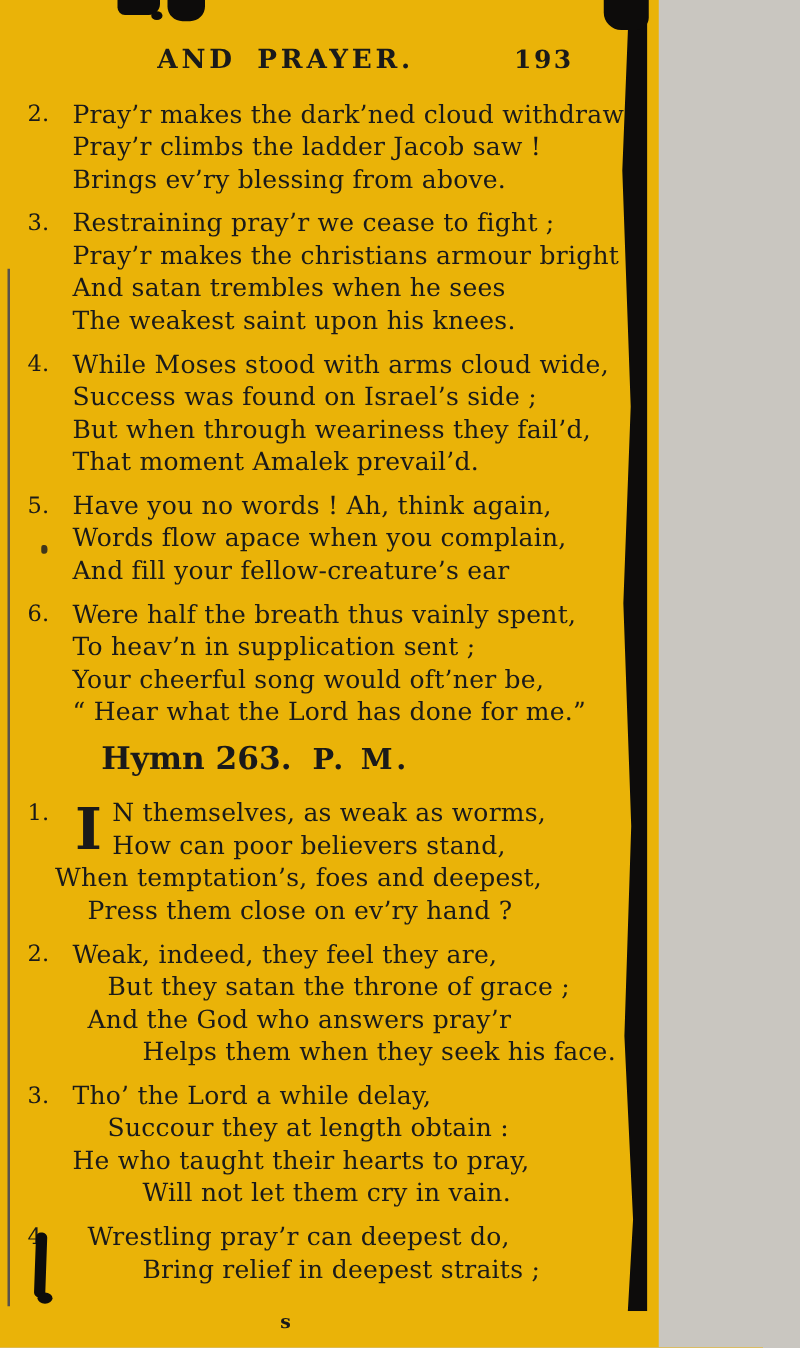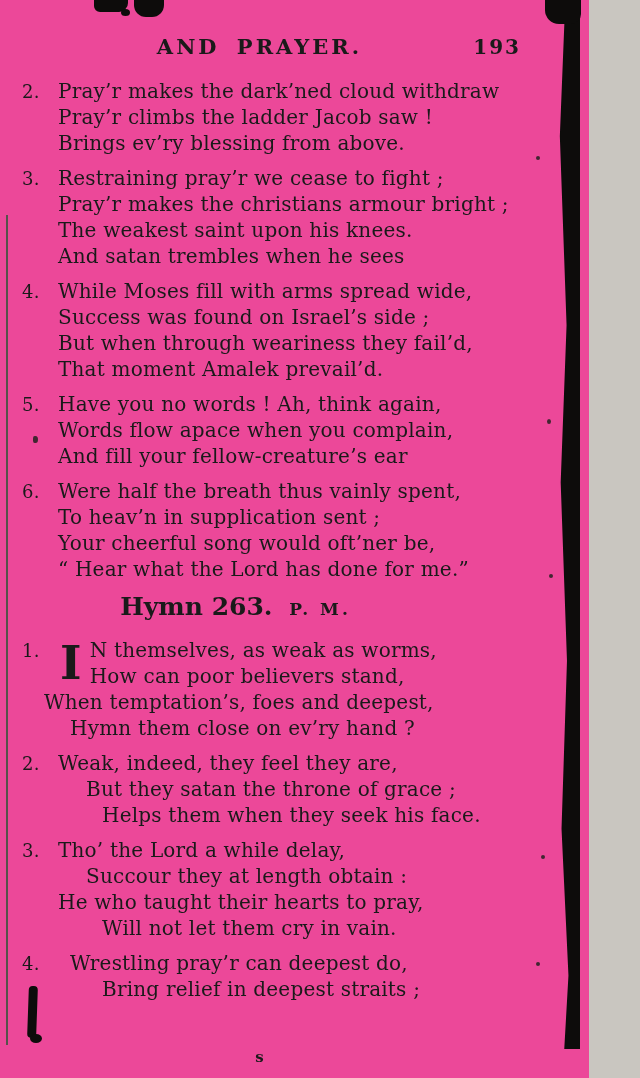--- a/index.html
+++ b/index.html
@@ -11,8 +11,8 @@
   }
   .page {
     position: relative;
-    width: 589px; height: 1078px;
-    background: #ec4899;
+    width: 527px; height: 1078px;
+    background: #eab308;
     color: #1a1a1a;
     overflow: hidden;
   }

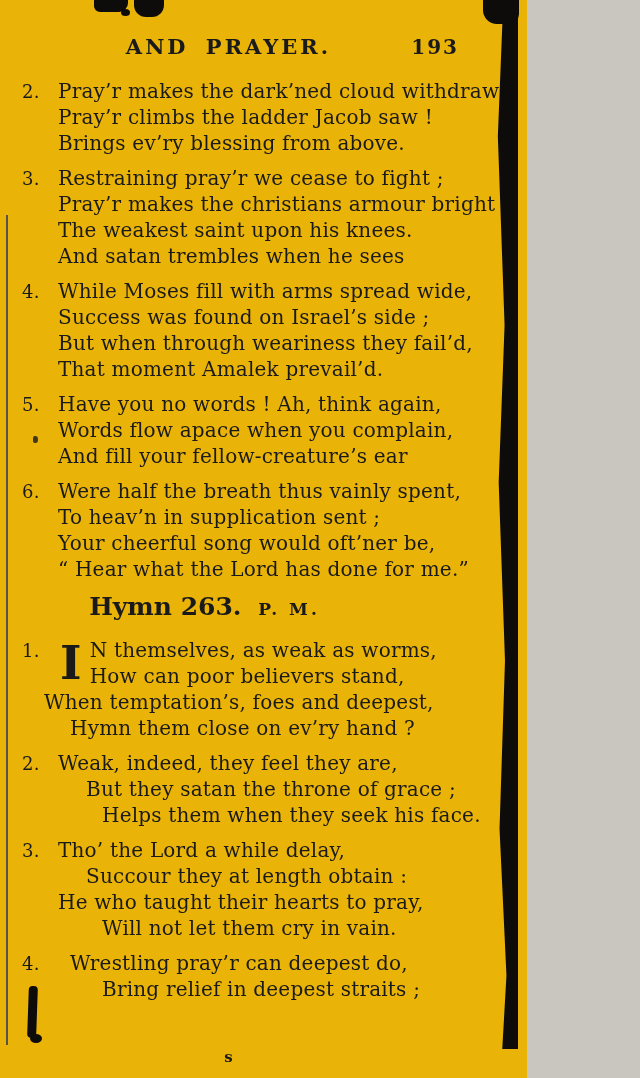--- a/index.html
+++ b/index.html
@@ -121,8 +121,8 @@
       <span class="stanza-num">3.</span>
       <div class="line">Restraining pray’r we cease to fight ;</div>
       <div class="line">Pray’r makes the christians armour bright ;</div>
+      <div class="line">And satan trembles when he sees</div>
       <div class="line">The weakest saint upon his knees.</div>
-      <div class="line">And satan trembles when he sees</div>
     </div>
 
     <div class="stanza">

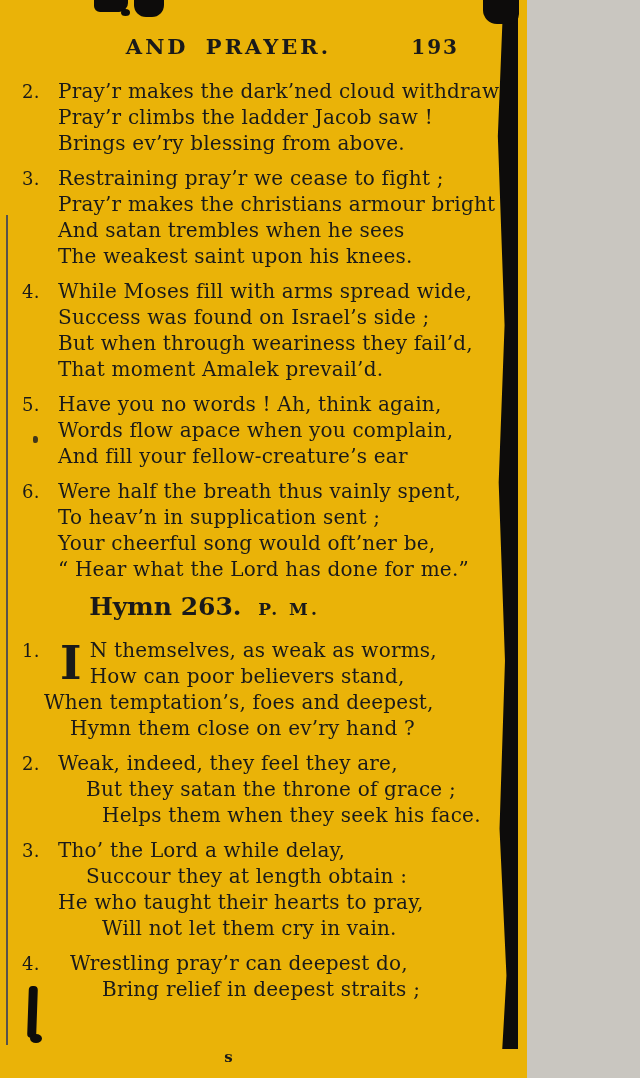--- a/index.html
+++ b/index.html
@@ -127,7 +127,7 @@
 
     <div class="stanza">
       <span class="stanza-num">4.</span>
-      <div class="line">While Moses fill with arms spread wide,</div>
+      <div class="line">While Moses stood with arms cloud wide,</div>
       <div class="line">Success was found on Israel’s side ;</div>
       <div class="line">But when through weariness they fail’d,</div>
       <div class="line">That moment Amalek prevail’d.</div>

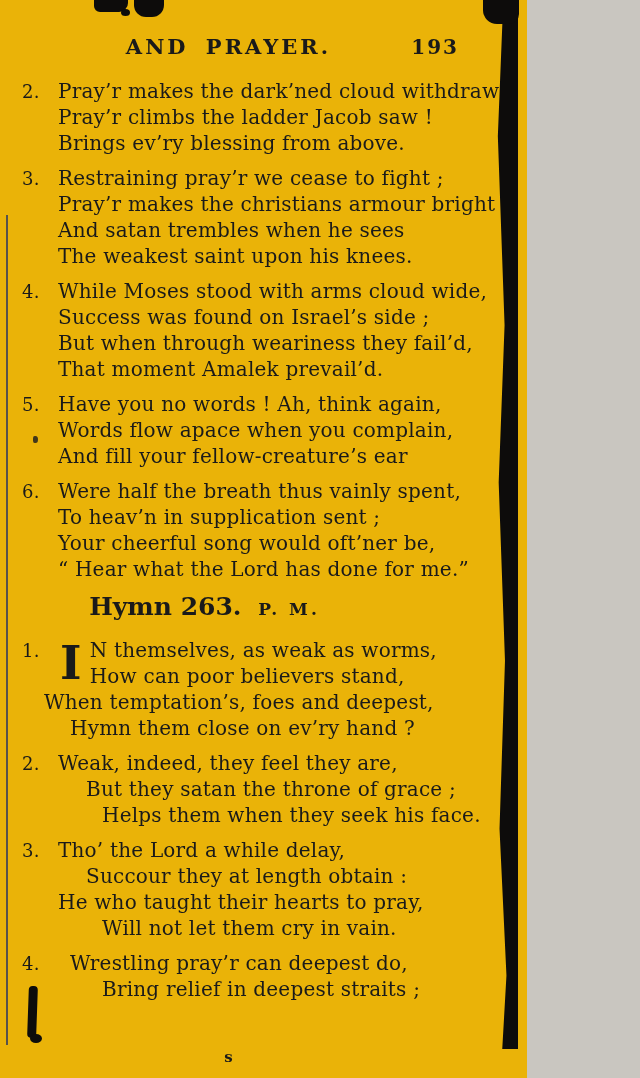--- a/index.html
+++ b/index.html
@@ -58,7 +58,7 @@
     font-size: 25px; font-weight: bold;
   }
   .hymn-heading .meter {
-    font-size: 17px; font-weight: bold; letter-spacing: 3px;
+    font-size: 23px; font-weight: bold; letter-spacing: 3px;
     margin-left: 8px;
   }
 

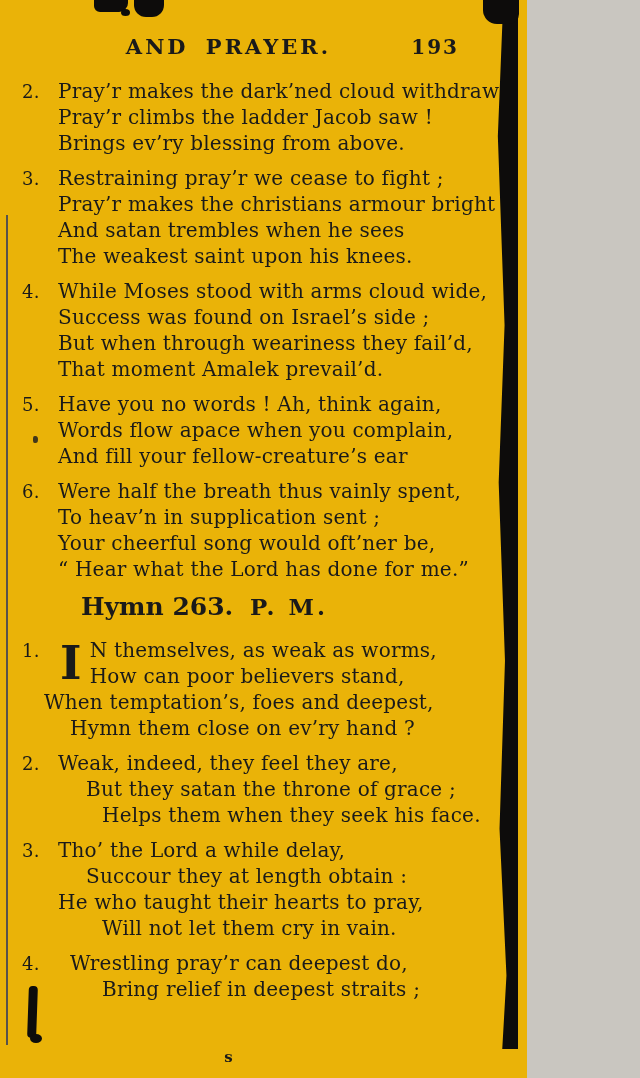--- a/index.html
+++ b/index.html
@@ -159,7 +159,7 @@
       <div class="line">N themselves, as weak as worms,</div>
       <div class="line">How can poor believers stand,</div>
       <div class="line outdent">When temptation’s, foes and deepest,</div>
-      <div class="line indent-sm">Hymn them close on ev’ry hand ?</div>
+      <div class="line indent-sm">Press them close on ev’ry hand ?</div>
     </div>
 
     <div class="stanza">

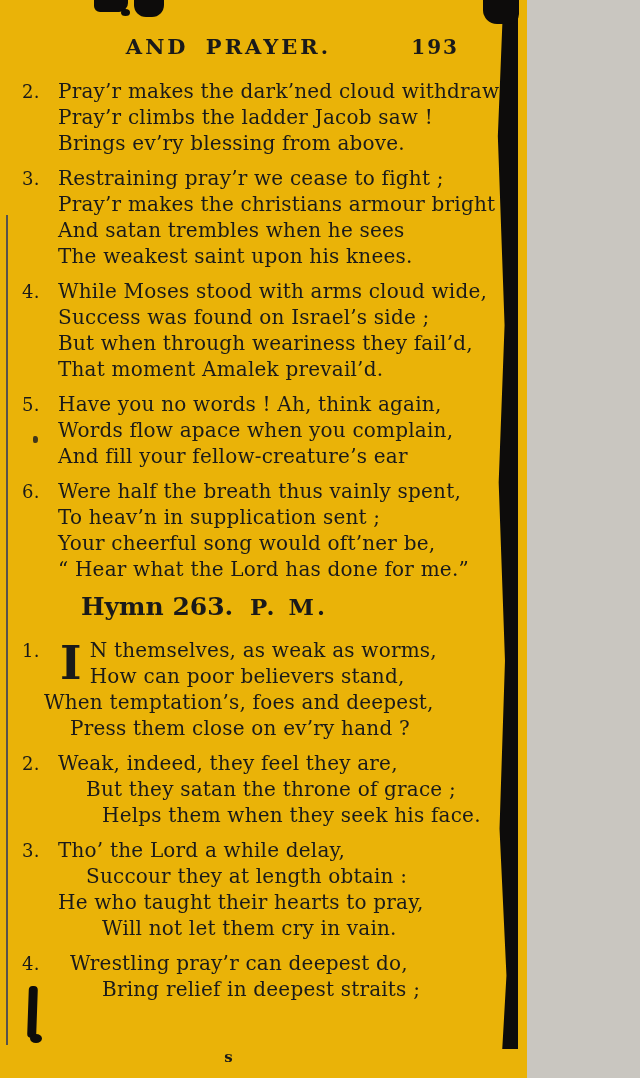--- a/index.html
+++ b/index.html
@@ -166,6 +166,7 @@
       <span class="stanza-num">2.</span>
       <div class="line">Weak, indeed, they feel they are,</div>
       <div class="line indent-md">But they satan the throne of grace ;</div>
+      <div class="line indent-sm">And the God who answers pray’r</div>
       <div class="line indent-lg">Helps them when they seek his face.</div>
     </div>
 

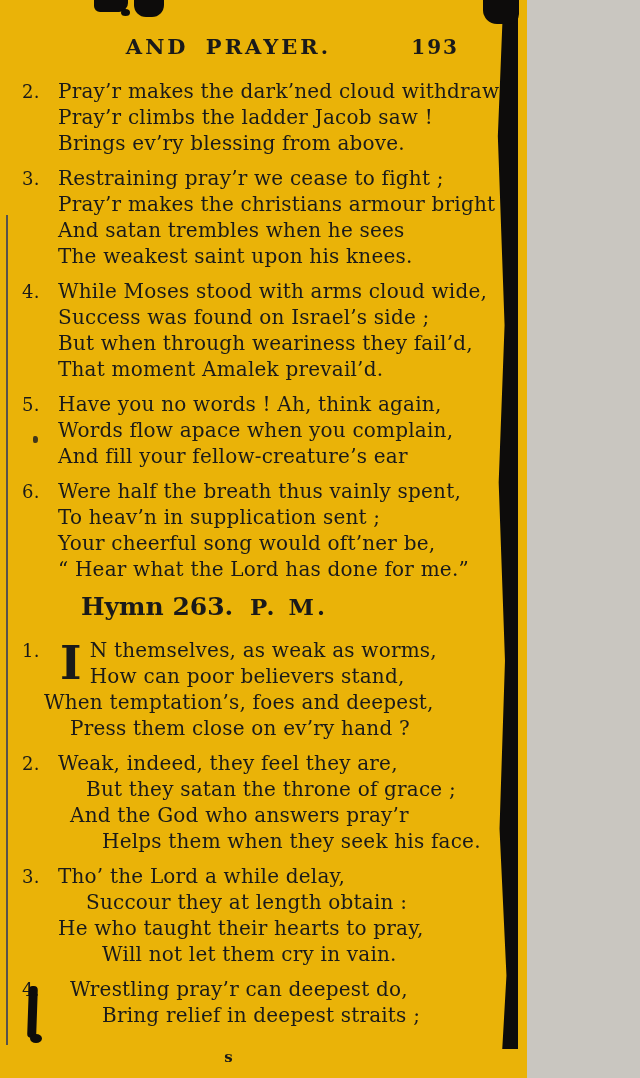--- a/index.html
+++ b/index.html
@@ -47,7 +47,7 @@
   .line { white-space: nowrap; }
   .indent-sm { margin-left: 12px; }
   .indent-md { margin-left: 28px; }
-  .indent-lg { margin-left: 44px; }
+  .indent-lg { margin-left: 56px; }
   .outdent  { margin-left: -14px; }
 
   

